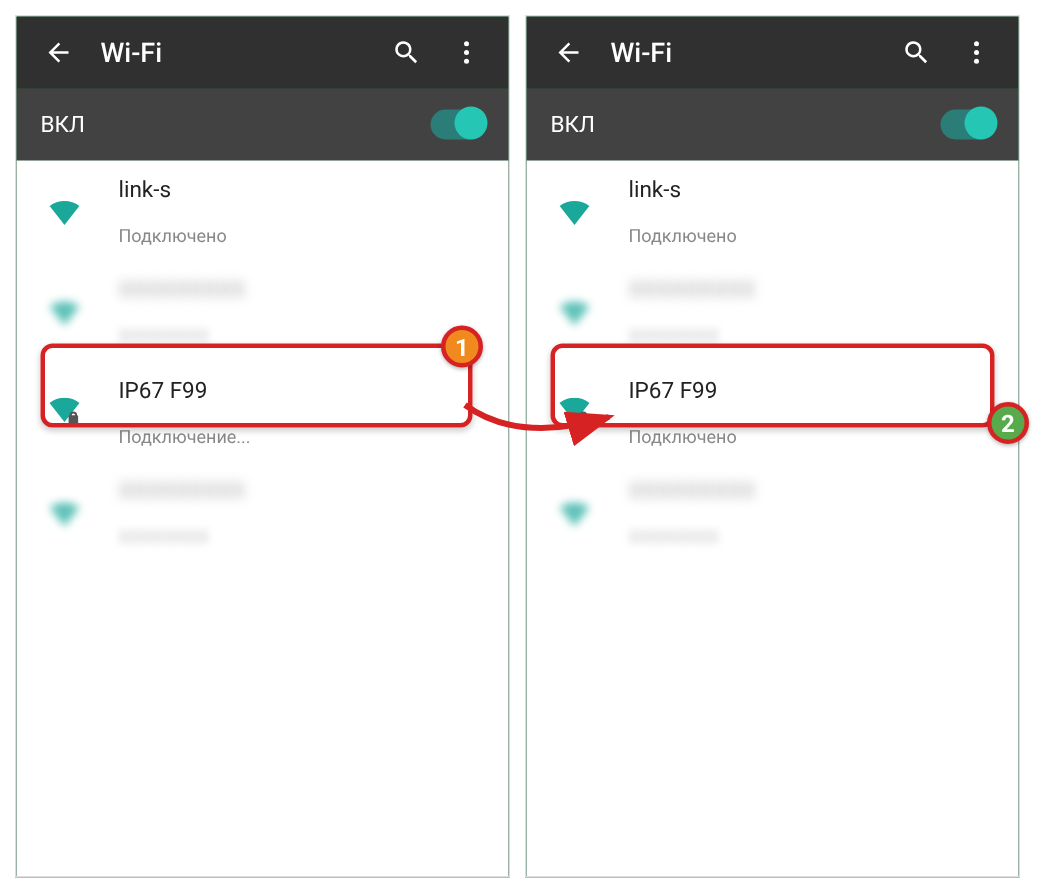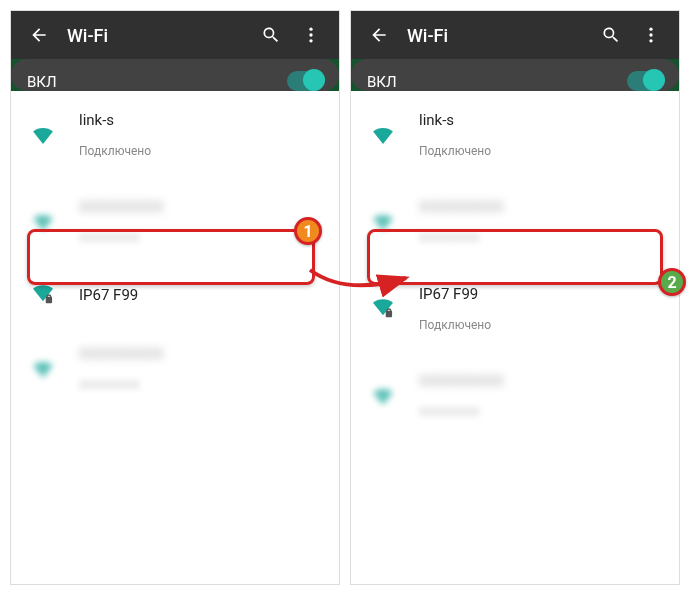--- a/index.html
+++ b/index.html
@@ -50,14 +50,13 @@
   }
   .toggle-row {
     background: #424242;
-    height: 32px;
-    display: flex;
-    align-items: flex-end;
+    height: 48px;
+    display: flex;
+    align-items: center;
     padding: 0 16px;
     color: #fff;
     font-size: 15px;
     justify-content: space-between;
-    border-radius: 16px;
   }
   .switch {
     width: 36px;

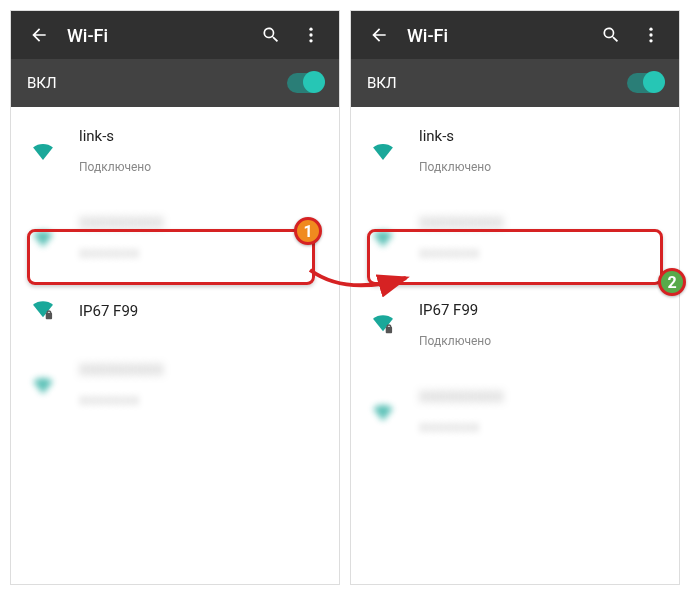--- a/index.html
+++ b/index.html
@@ -82,7 +82,7 @@
   .net-item {
     display: flex;
     align-items: center;
-    padding: 20px 16px;
+    padding: 10px 16px;
     min-height: 58px;
     position: relative;
   }

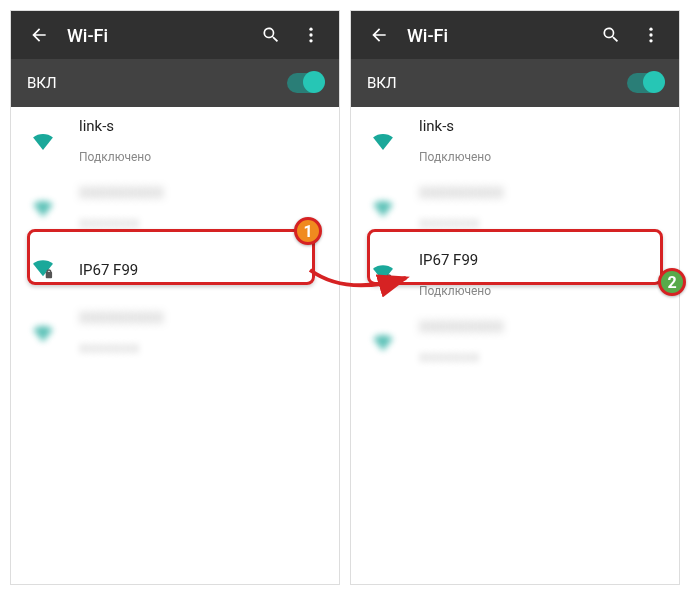--- a/index.html
+++ b/index.html
@@ -205,6 +205,7 @@
         </div>
         <div class="net-text">
           <div class="net-name">IP67 F99</div>
+          <div class="net-sub">Подключение...</div>
         </div>
       </div>
       <div class="net-item blurred">

